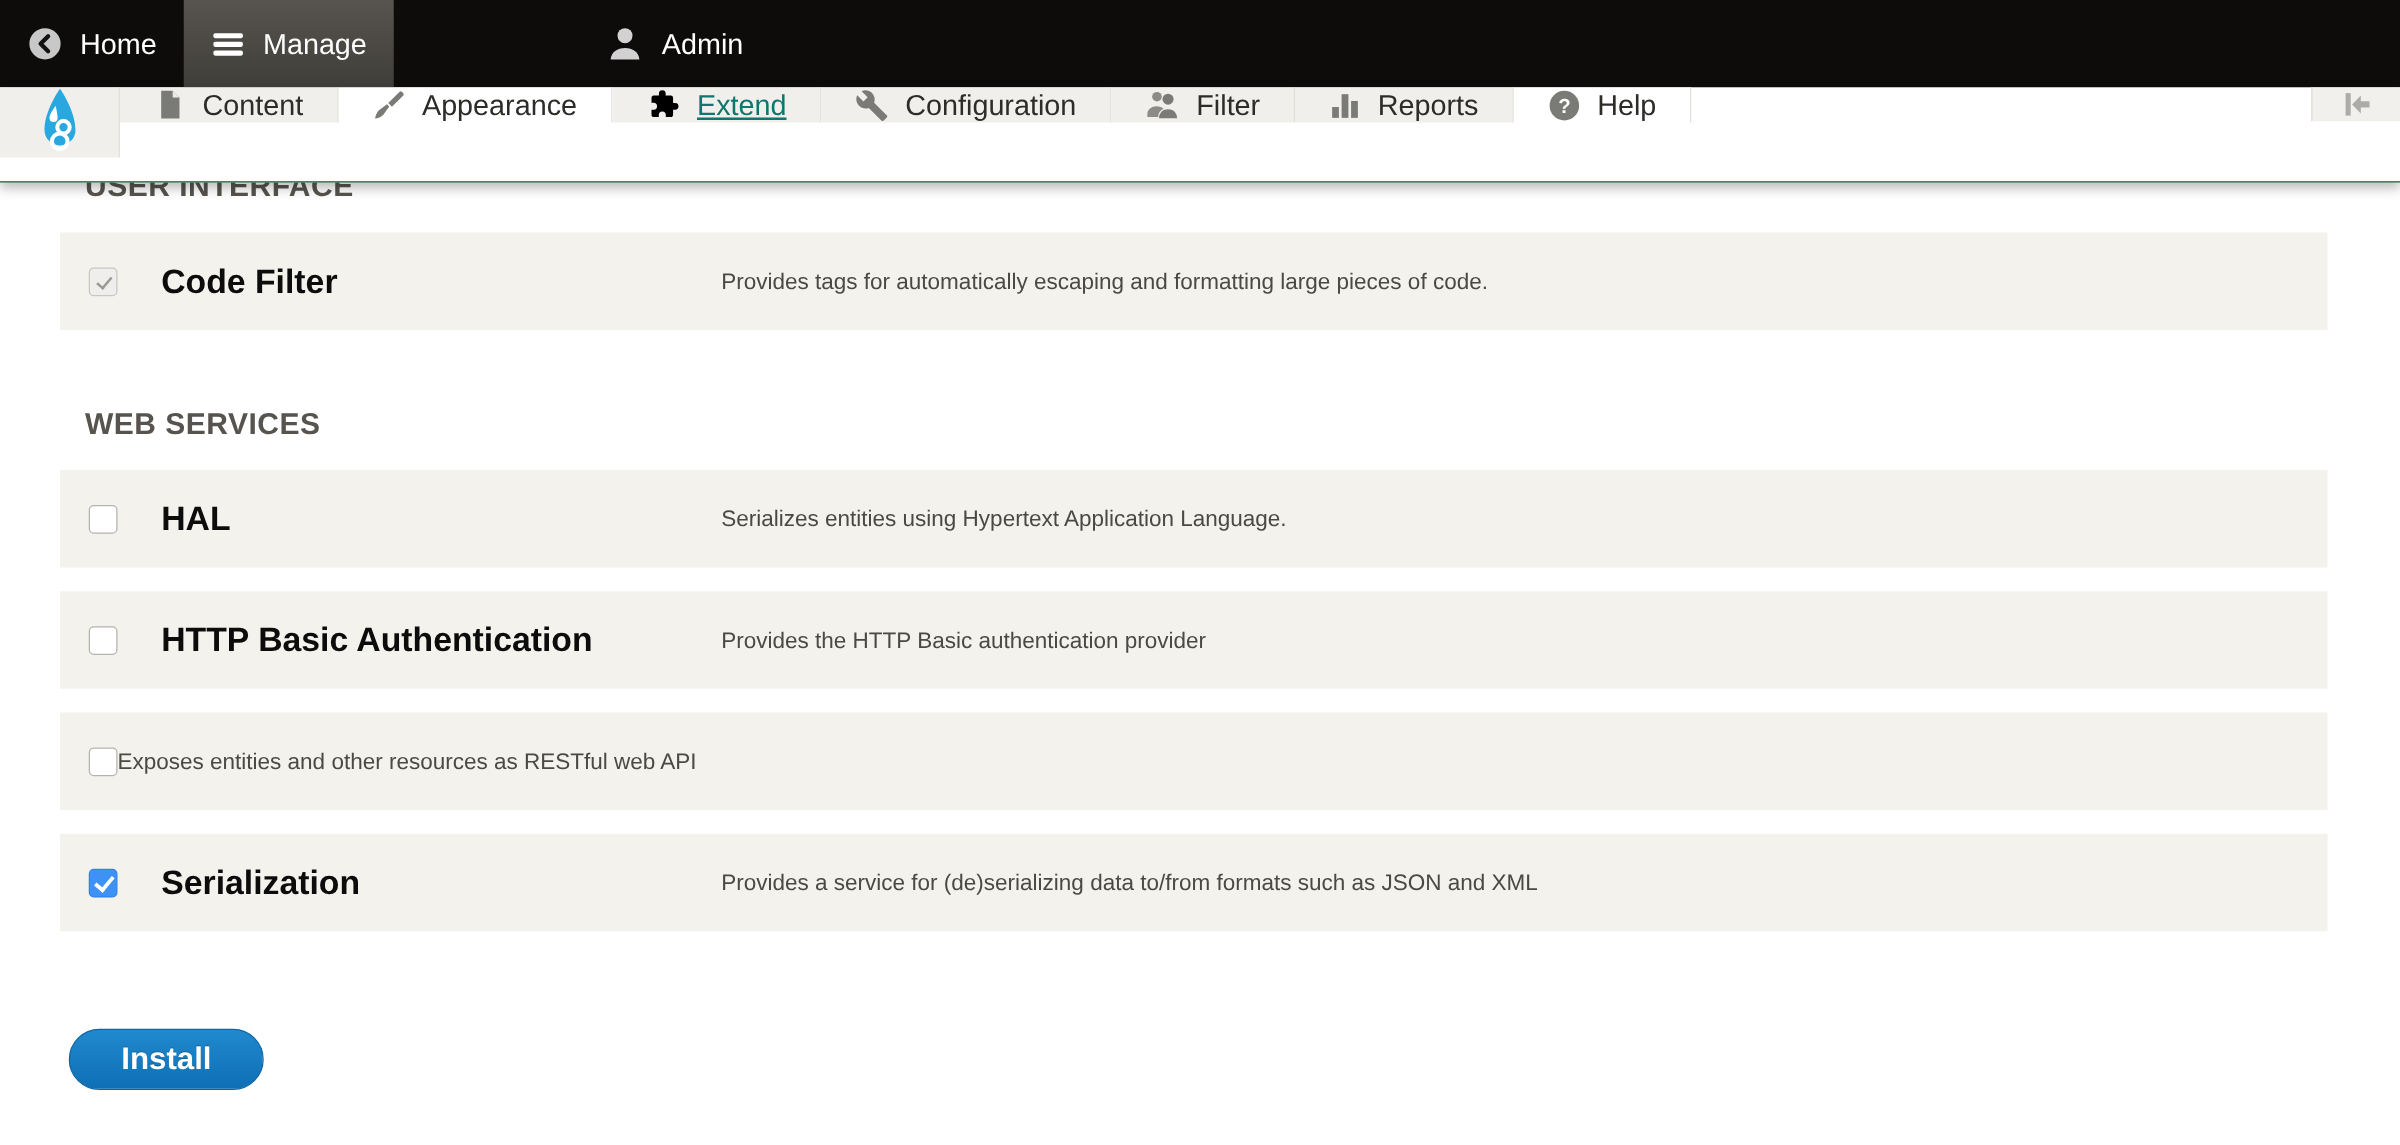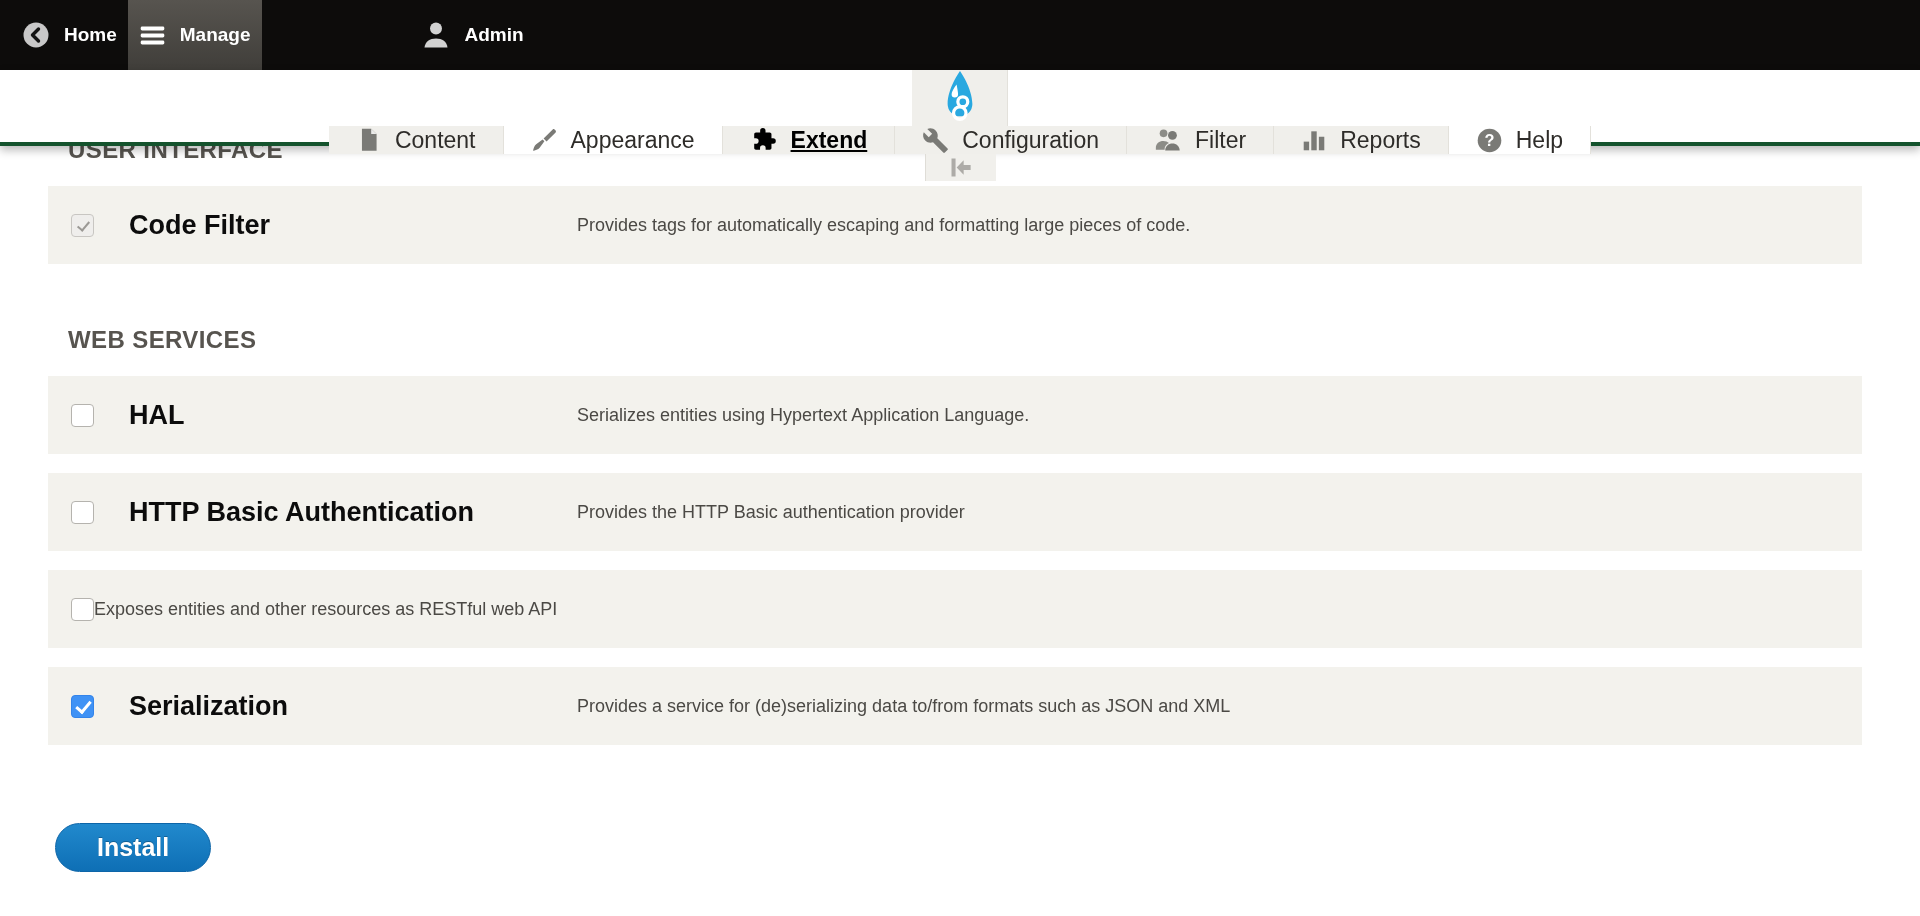--- a/index.html
+++ b/index.html
@@ -11,8 +11,8 @@
 
   
   .admin-bar { height:70px; background:#0d0c0b; display:flex; align-items:stretch; }
-  .ab-item { display:flex; align-items:center; gap:14px; padding:0 11px;
-             color:#fff; font-size:19px; font-weight:bold; cursor:pointer; }
+  .ab-item { display:flex; align-items:center; gap:14px; padding:0 22px;
+             color:#fff; font-size:23px; font-weight:normal; cursor:pointer; }
   .ab-item[data-name="admin-bar-item-home"]   { padding-left:22px; }
   .ab-item[data-name="admin-bar-item-admin"]  { margin-left:148px; }
   .ab-item.active { background:linear-gradient(#57544f,#403e3a); }

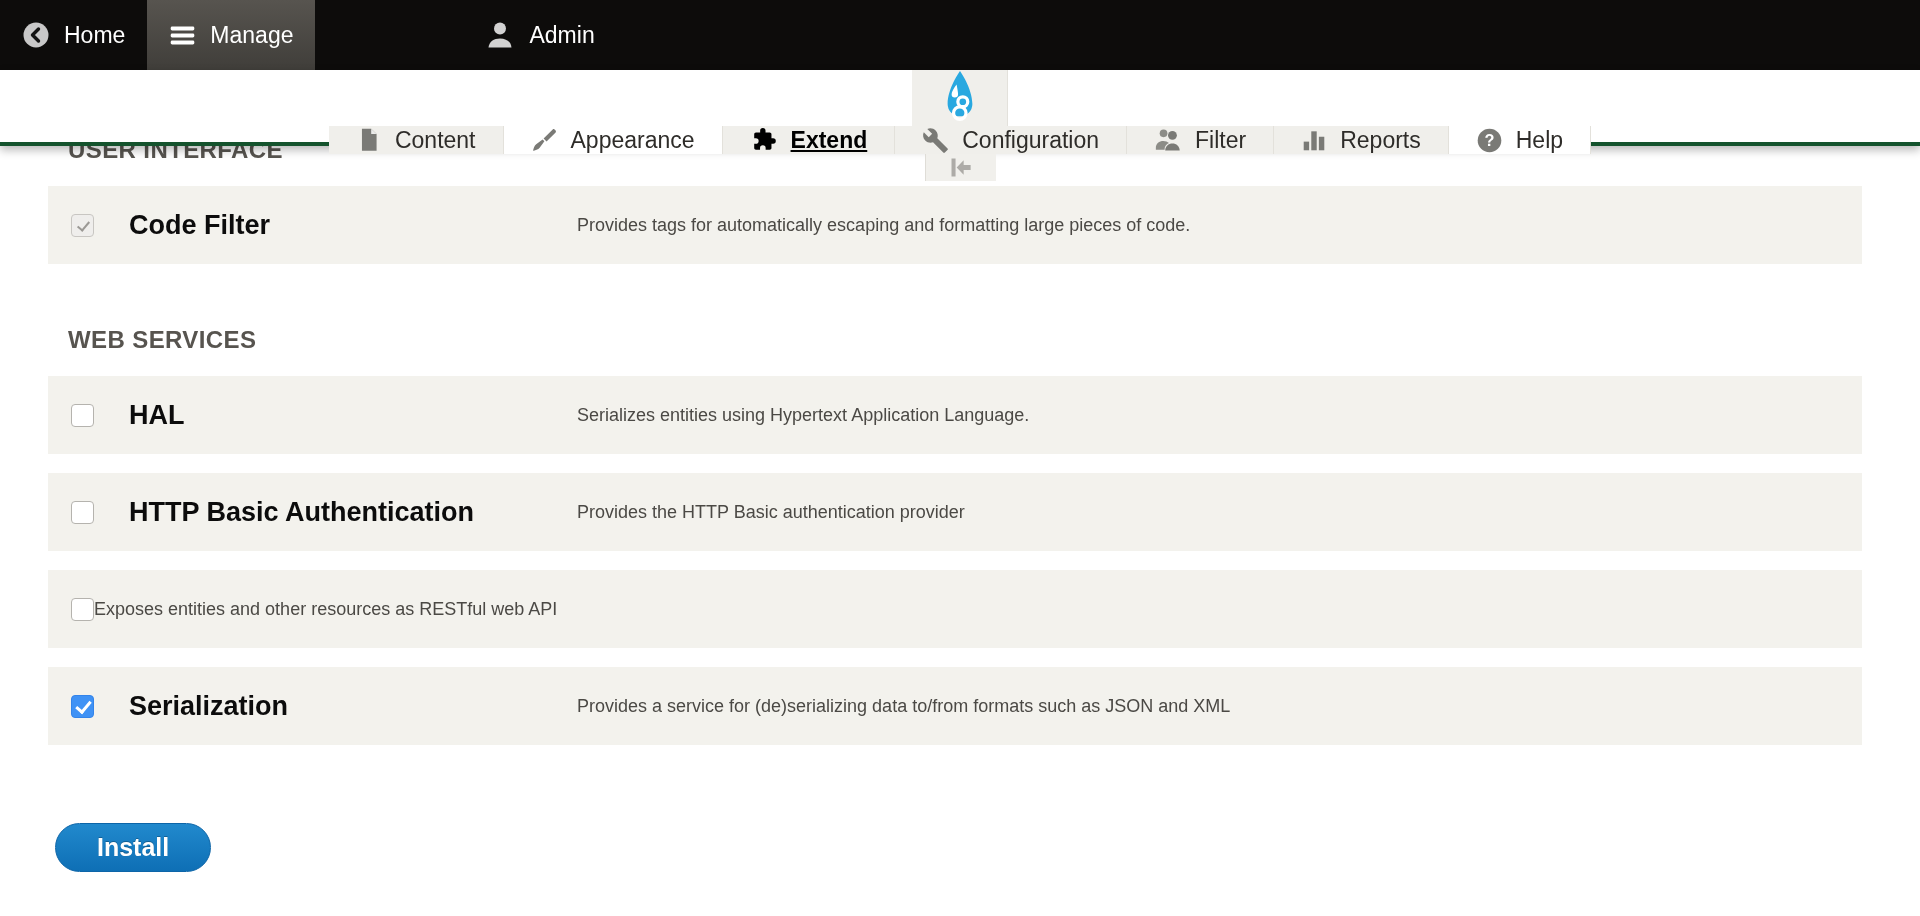--- a/index.html
+++ b/index.html
@@ -19,9 +19,9 @@
   .ab-icon { display:flex; }
 
   
-  .toolbar { height:76px; background:#fff; display:flex; align-items:center;
-             position:relative; z-index:5; border-bottom:4px solid #14532d;
-             box-shadow:0 4px 9px rgba(0,0,0,0.28);flex-direction:column; }
+  .toolbar { height:76px; background:#fff; display:flex; align-items:flex-start;
+             position:relative; z-index:5; border-bottom:1px solid #14532d;
+             box-shadow:0 4px 9px rgba(0,0,0,0.28); }
   .logo-cell { width:96px; flex:none; background:#f0efeb; border-right:1px solid #e3e1db;
                display:flex; align-items:center; justify-content:center; cursor:pointer; }
   .tab { display:flex; align-items:center; gap:13px; padding:0 27px;

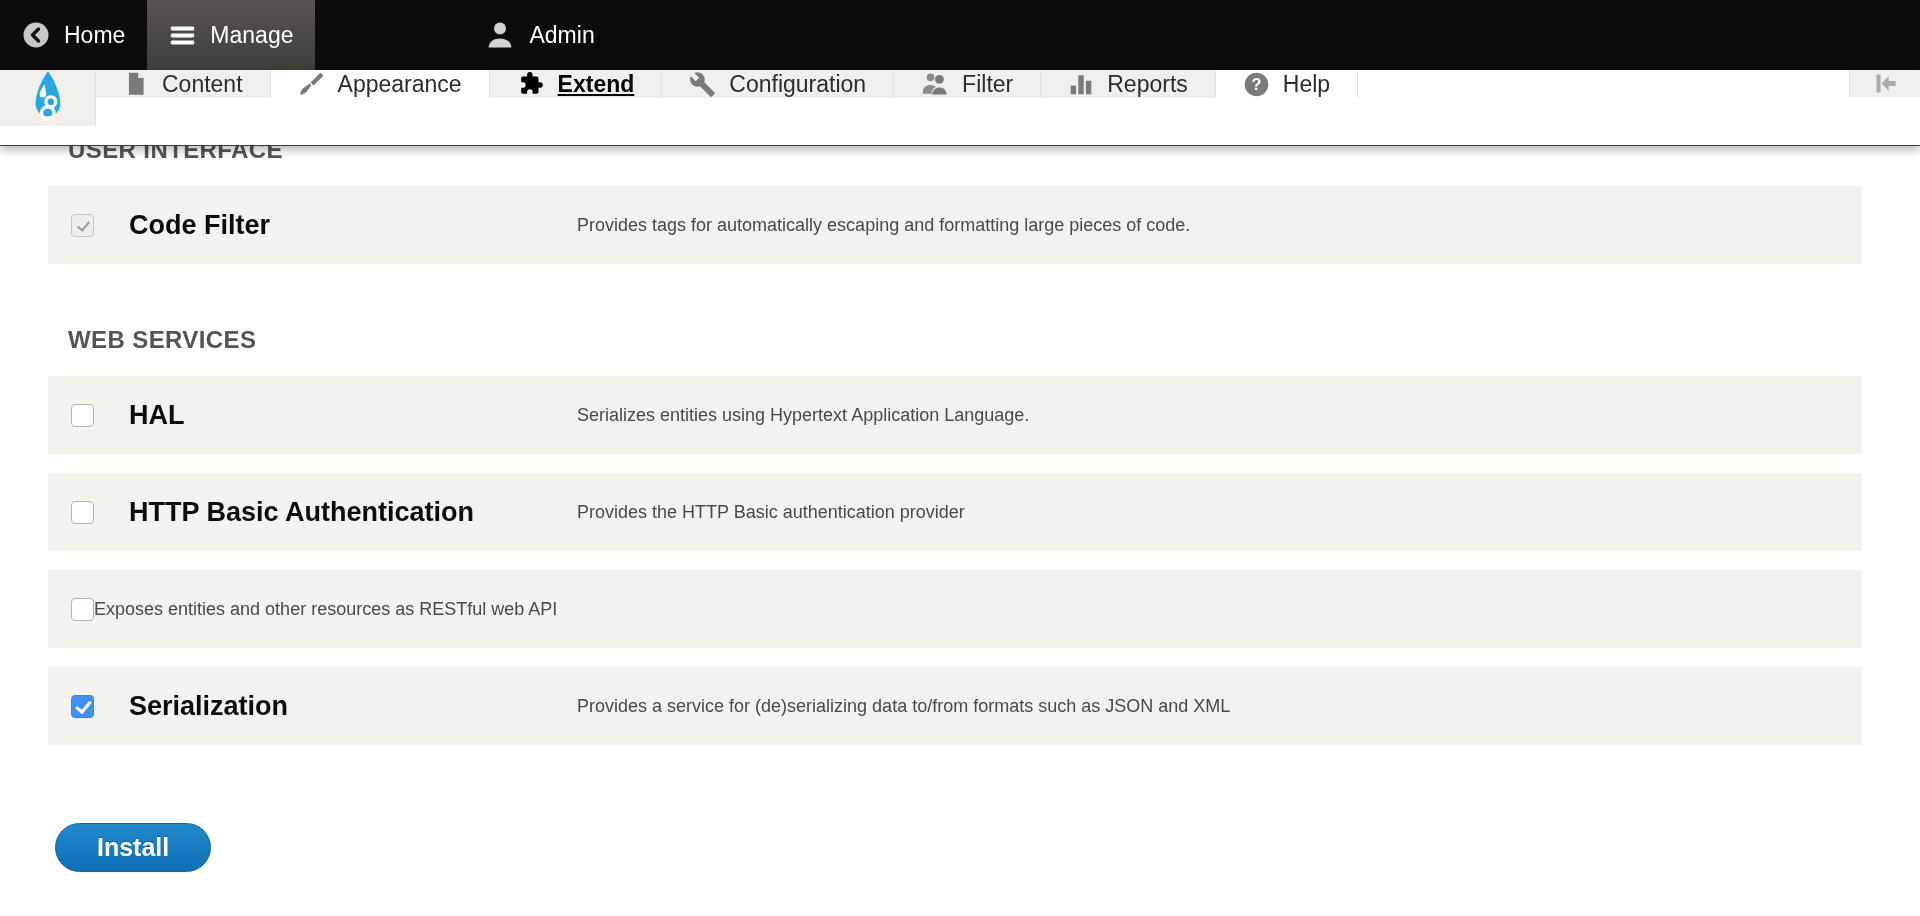--- a/index.html
+++ b/index.html
@@ -30,7 +30,7 @@
   .tab.white { background:#fff; }
   .tab .tab-icon { color:#7a7a76; display:flex; }
   .tab.active .tab-icon { color:#000; }
-  .tab.active .tab-label { font-weight:bold; text-decoration:underline; color:#000000; }
+  .tab.active .tab-label { font-weight:normal; text-decoration:underline; color:#0f766e; }
   .toolbar-spacer { flex:1; background:#fff; }
   .toggle-cell { width:71px; flex:none; background:#f1f0ec; border-left:1px solid #dfddd7;
                  display:flex; align-items:center; justify-content:center; cursor:pointer; }

